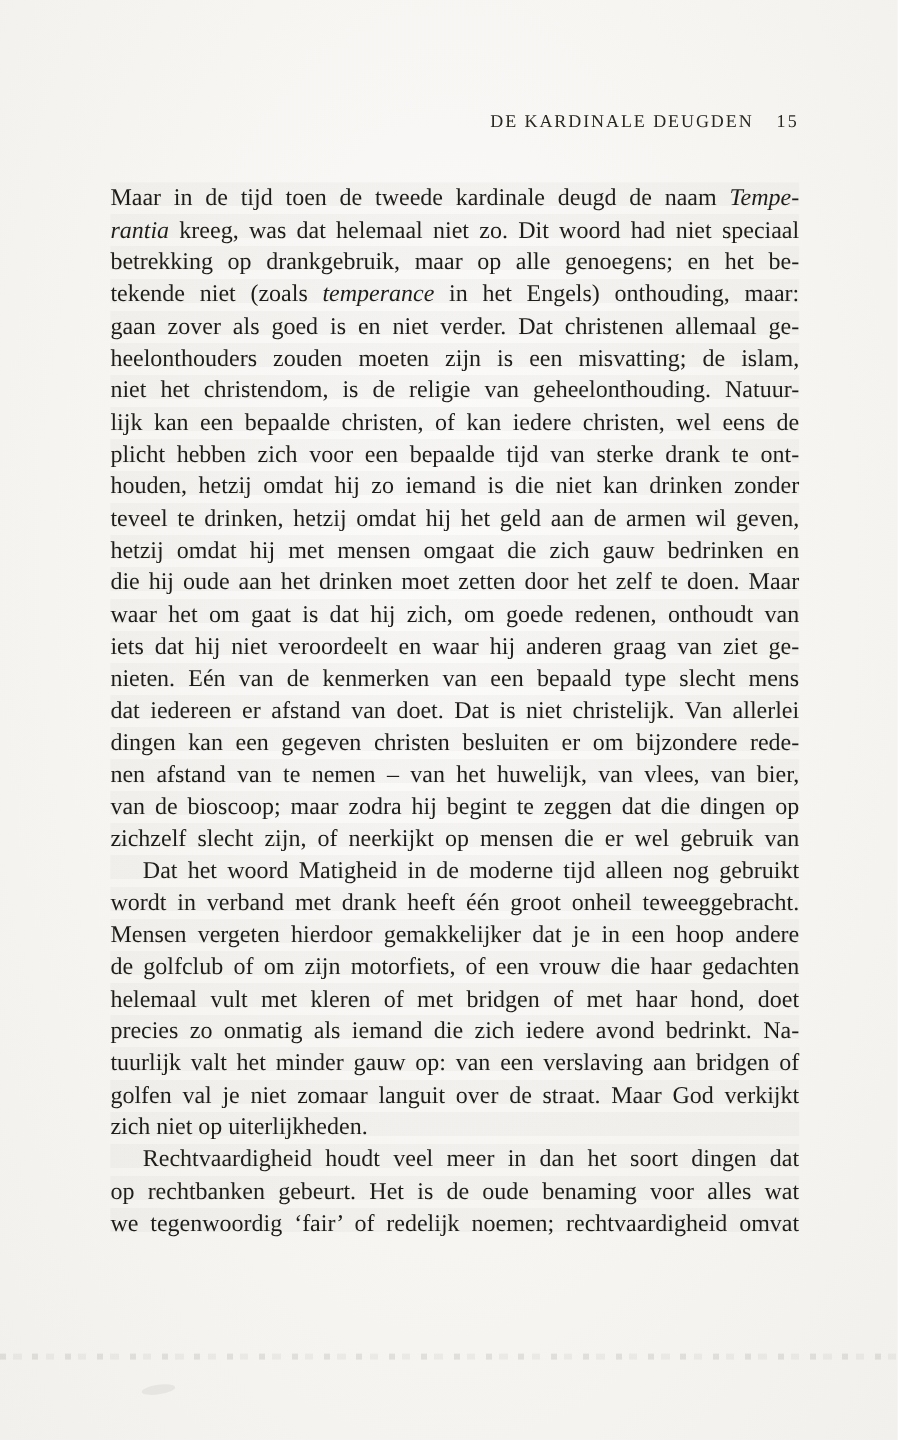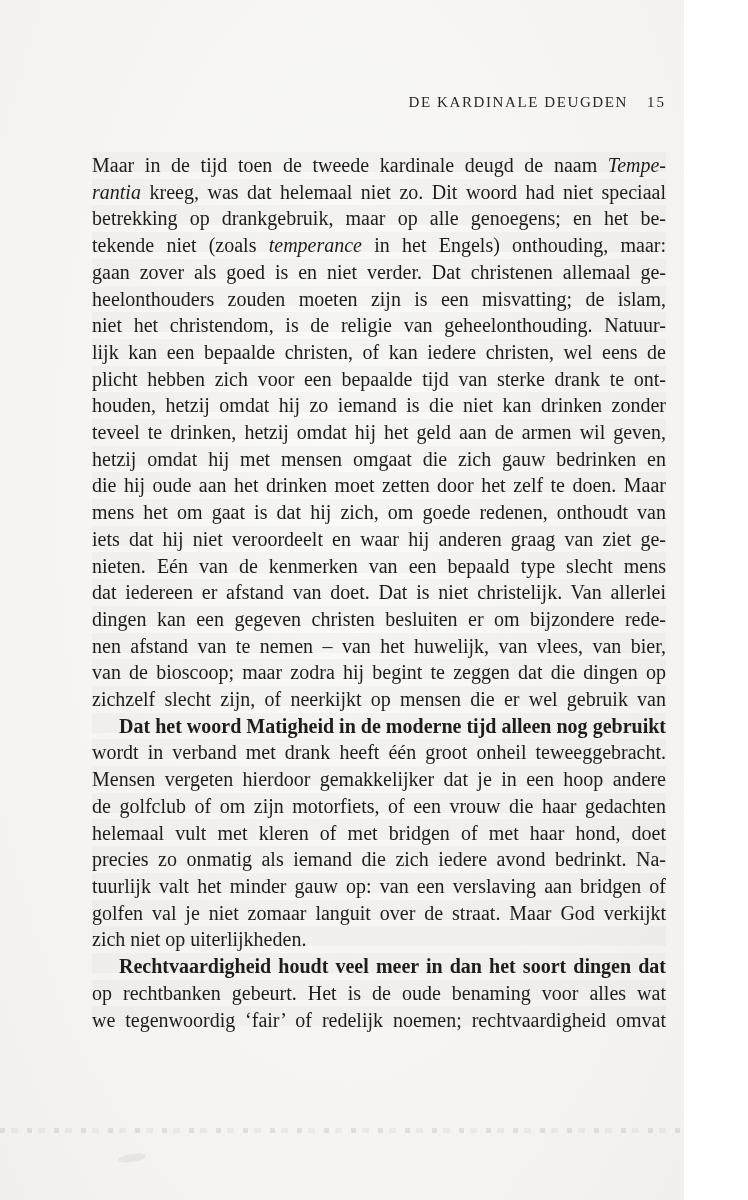--- a/index.html
+++ b/index.html
@@ -5,7 +5,7 @@
   html, body { margin: 0; padding: 0; }
   .page {
     position: relative;
-    width: 684px;
+    width: 748px;
     height: 1200px;
     background: #f7f6f3;
     background-image: radial-gradient(ellipse at 50% 40%, rgba(255,255,255,0.55) 0%, rgba(224,222,215,0.25) 100%);

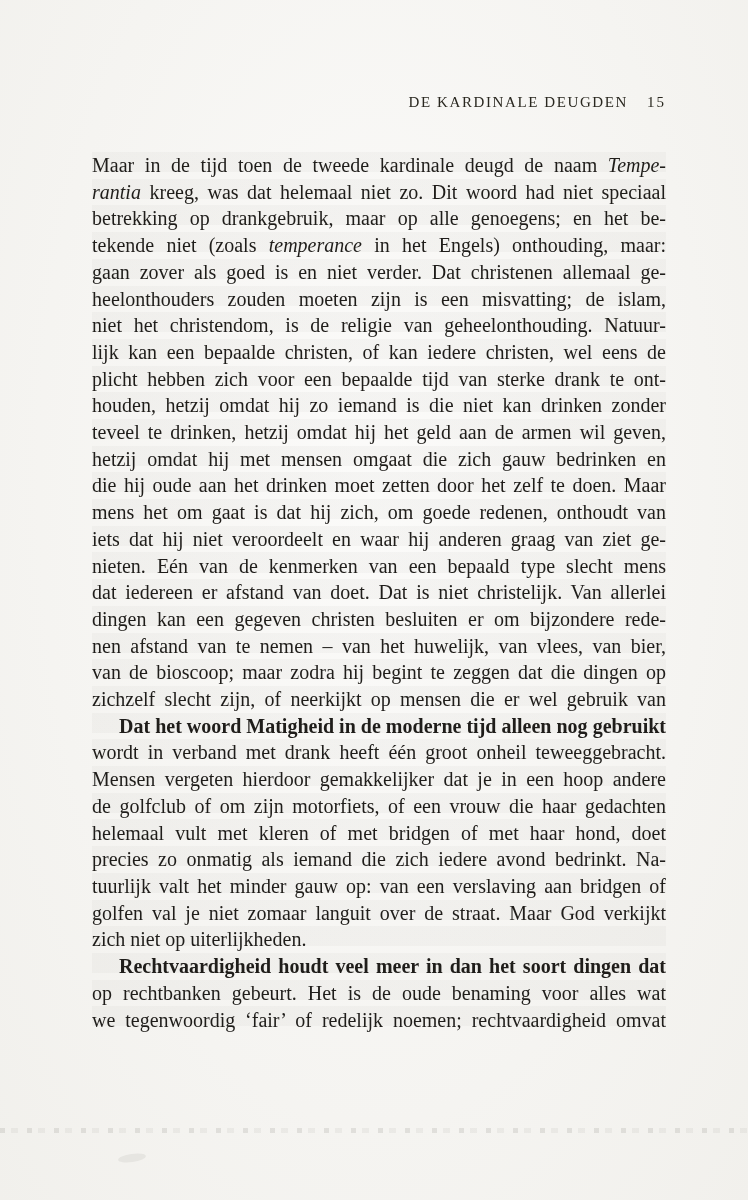--- a/index.html
+++ b/index.html
@@ -100,7 +100,7 @@
         <div class="line just"><span>teveel te drinken, hetzij omdat hij het geld aan de armen wil geven,</span></div>
         <div class="line just"><span>hetzij omdat hij met mensen omgaat die zich gauw bedrinken en</span></div>
         <div class="line just"><span>die hij oude aan het drinken moet zetten door het zelf te doen. Maar</span></div>
-        <div class="line just"><span>mens het om gaat is dat hij zich, om goede redenen, onthoudt van</span></div>
+        <div class="line just"><span>waar het om gaat is dat hij zich, om goede redenen, onthoudt van</span></div>
         <div class="line just"><span>iets dat hij niet veroordeelt en waar hij anderen graag van ziet ge-</span></div>
         <div class="line just"><span>nieten. Eén van de kenmerken van een bepaald type slecht mens</span></div>
         <div class="line just"><span>dat iedereen er afstand van doet. Dat is niet christelijk. Van allerlei</span></div>

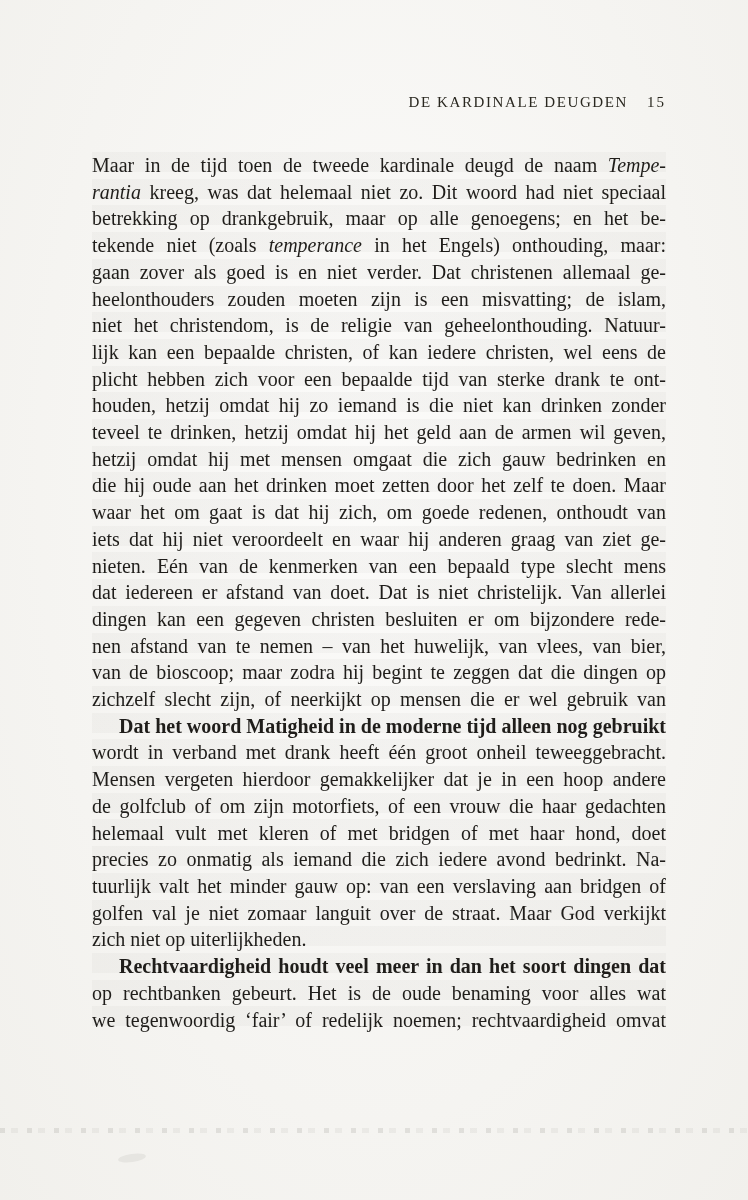--- a/index.html
+++ b/index.html
@@ -50,7 +50,7 @@
     text-align: justify;
     text-align-last: justify;
   }
-  .paragraph.indent .line:first-child { text-indent: 27px; font-weight: bold; }
+  .paragraph.indent .line:first-child { text-indent: 27px; }
   .it { font-style: italic; }
   .scan-noise-strip {
     position: absolute;

